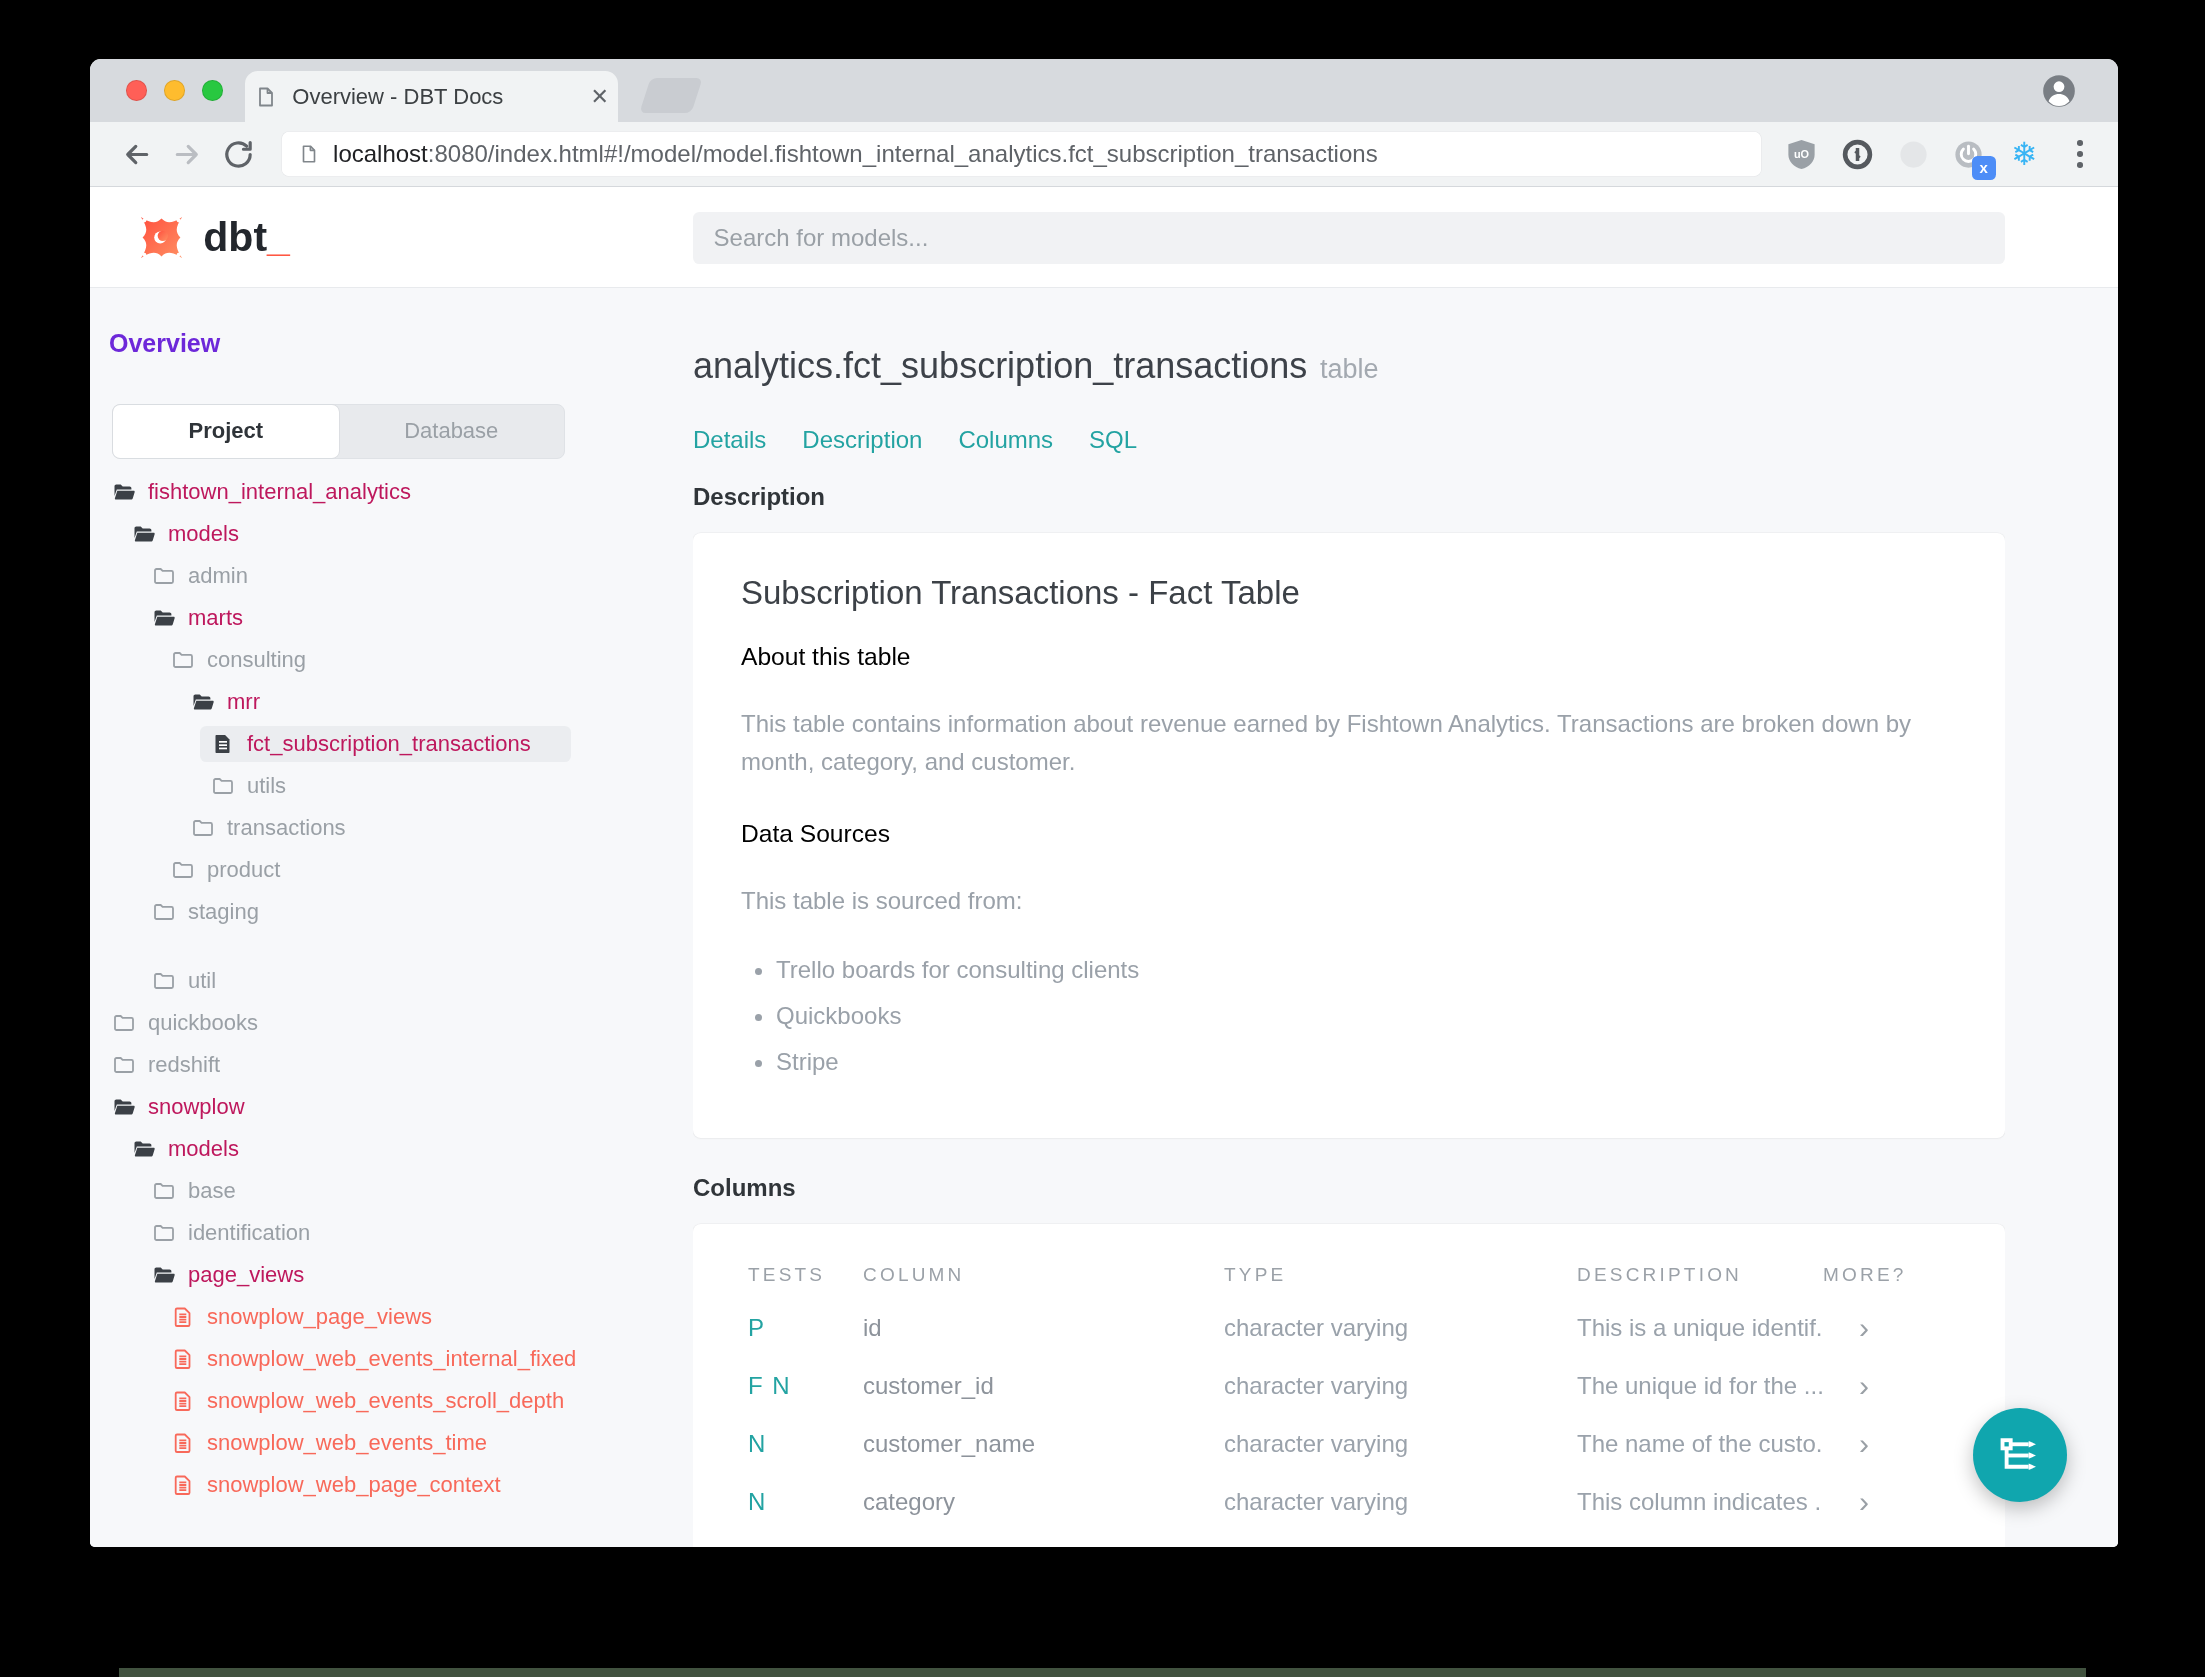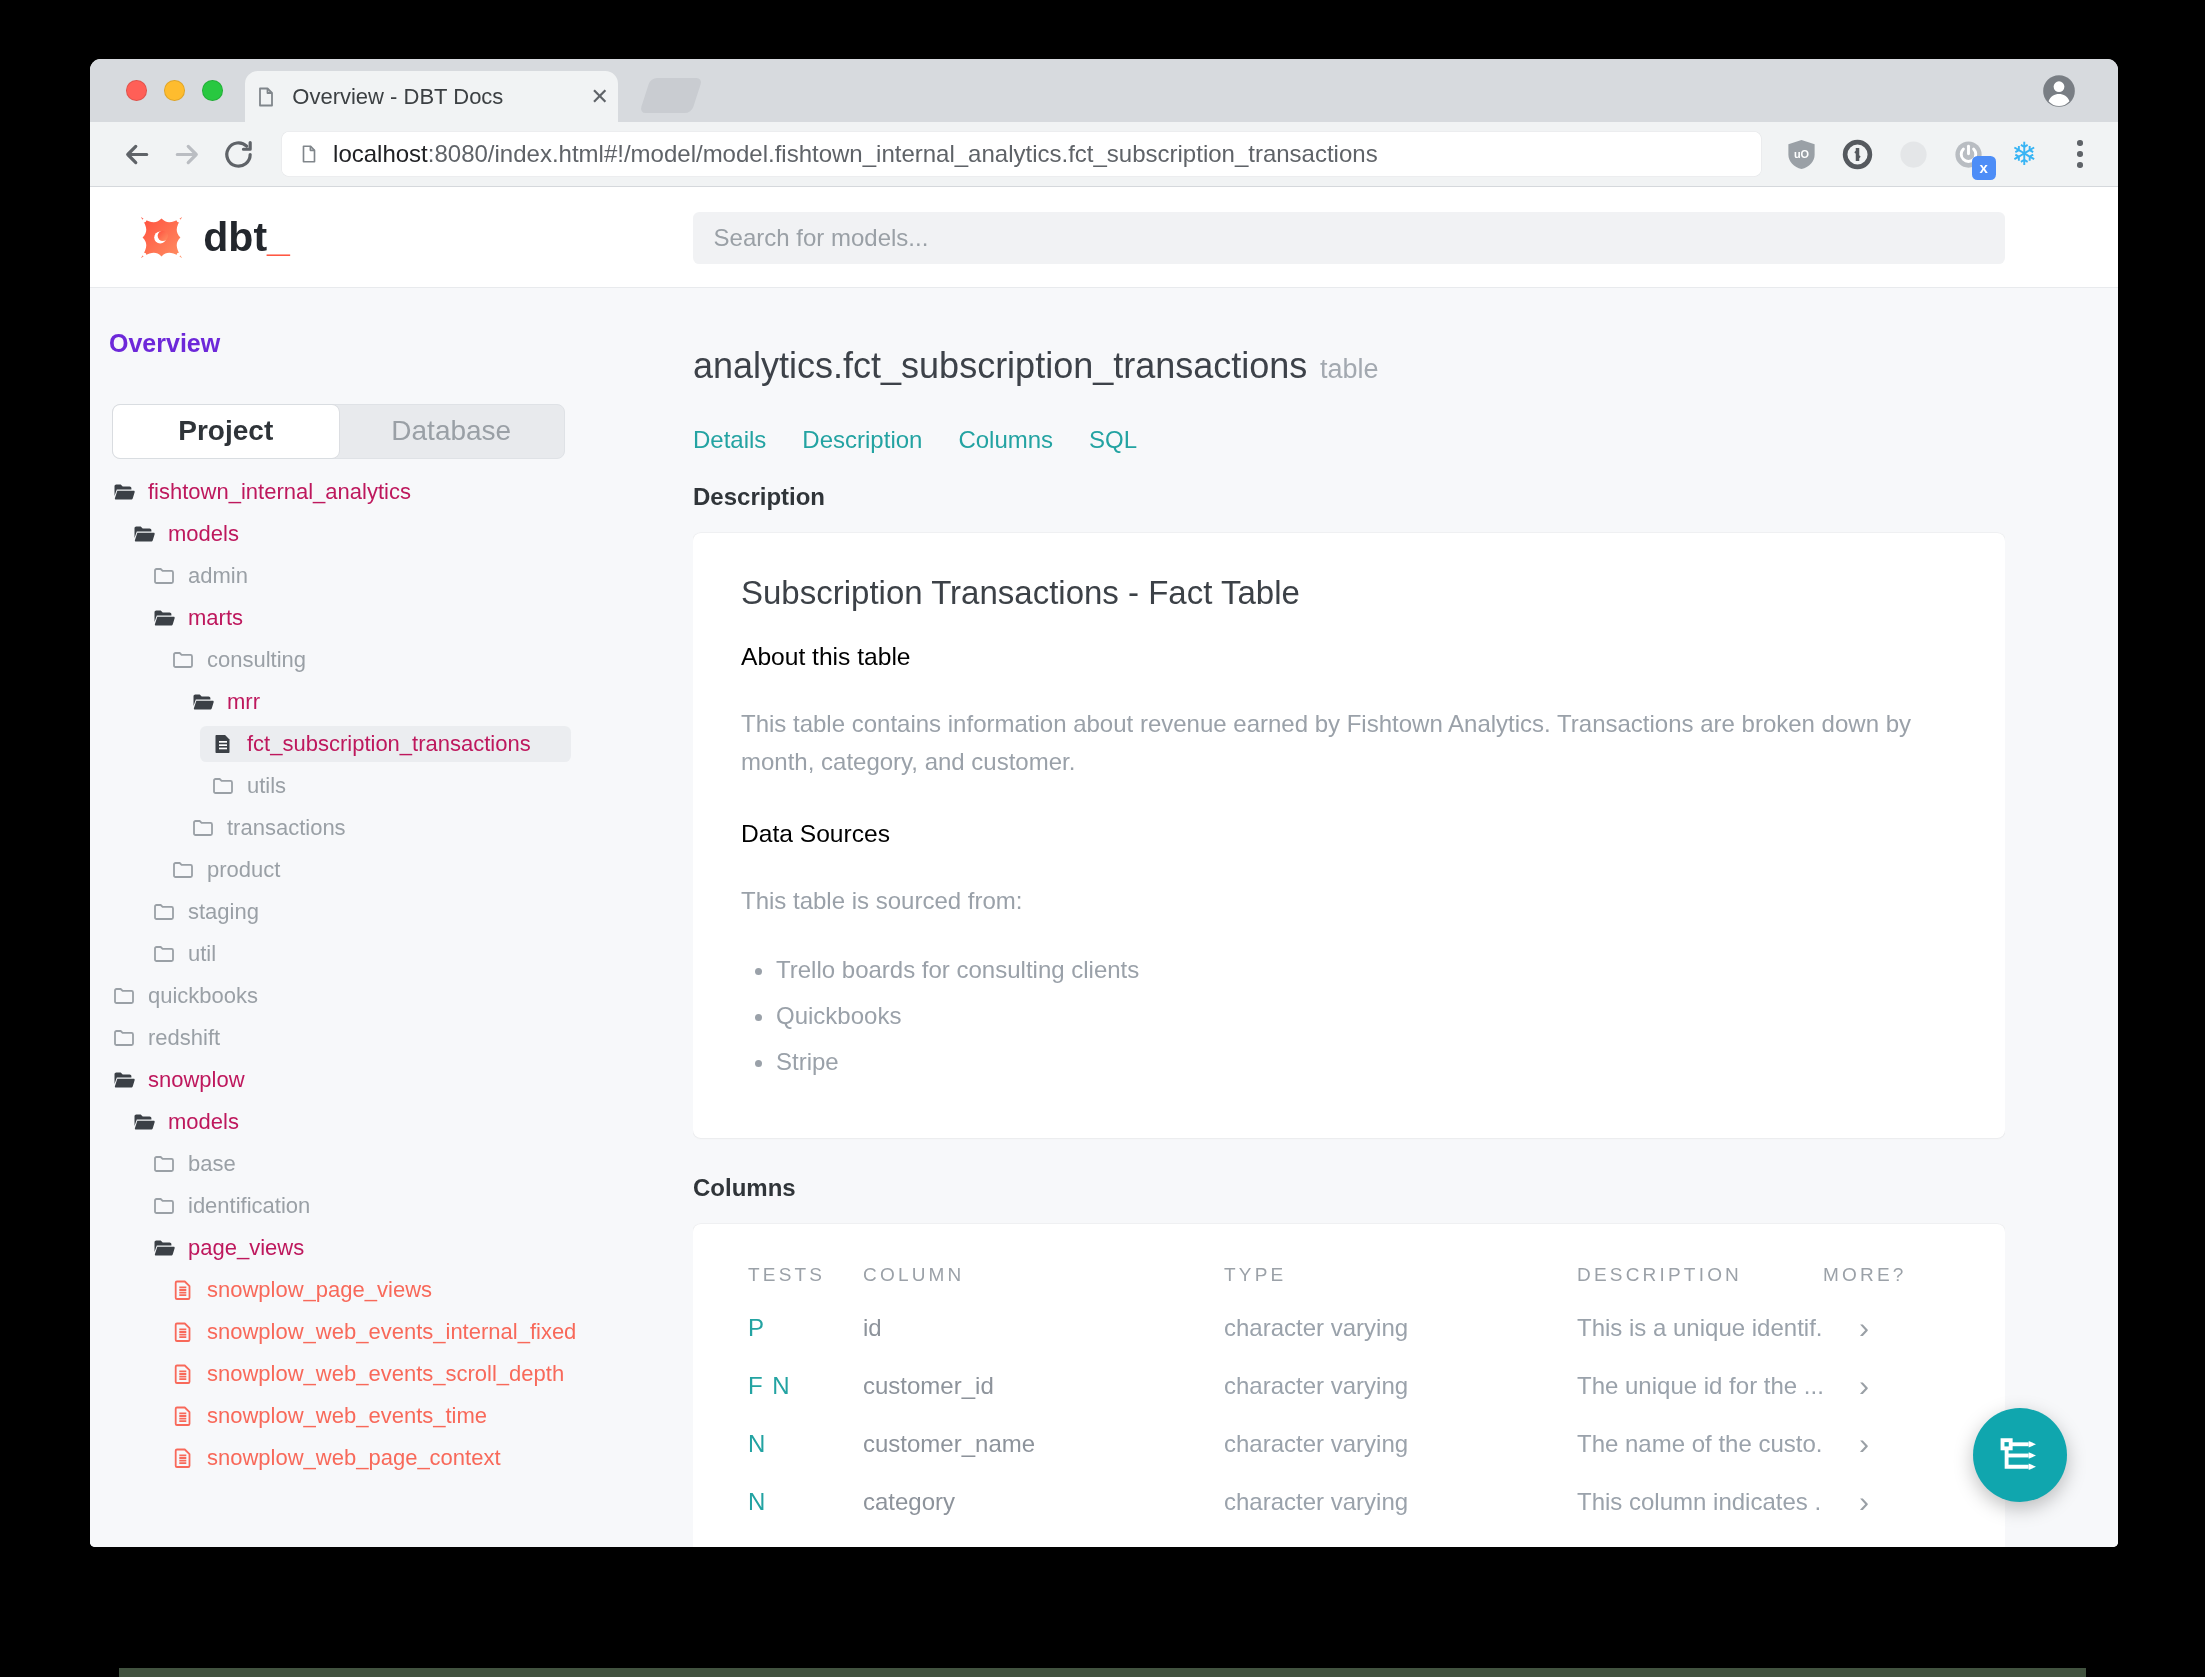--- a/index.html
+++ b/index.html
@@ -55,7 +55,7 @@
   .sidebar{width:603px;flex:none;padding:41px 0 0 11px;overflow:hidden;}
   .overview-label{font-size:25px;font-weight:700;color:#6d28d9;line-height:28.5px;margin-left:8px;}
   .segmented{margin:46px 0 0 11px;width:453px;height:55px;background:#e8eaed;border:0.8px solid #dfe2e6;border-radius:8px;display:flex;padding:0;}
-  .seg{flex:1;display:flex;align-items:center;justify-content:center;font-size:28px;border-radius:7.1px;color:#9aa0a6;}
+  .seg{flex:1;display:flex;align-items:center;justify-content:center;font-size:22px;border-radius:7.1px;color:#9aa0a6;}
   .seg.active{background:#fff;color:#2f3439;font-weight:700;box-shadow:0 0 0 0.8px #d8dbdf;}
   .tree{margin-top:12.7px;}
   .tree-row{height:42px;display:flex;align-items:center;}

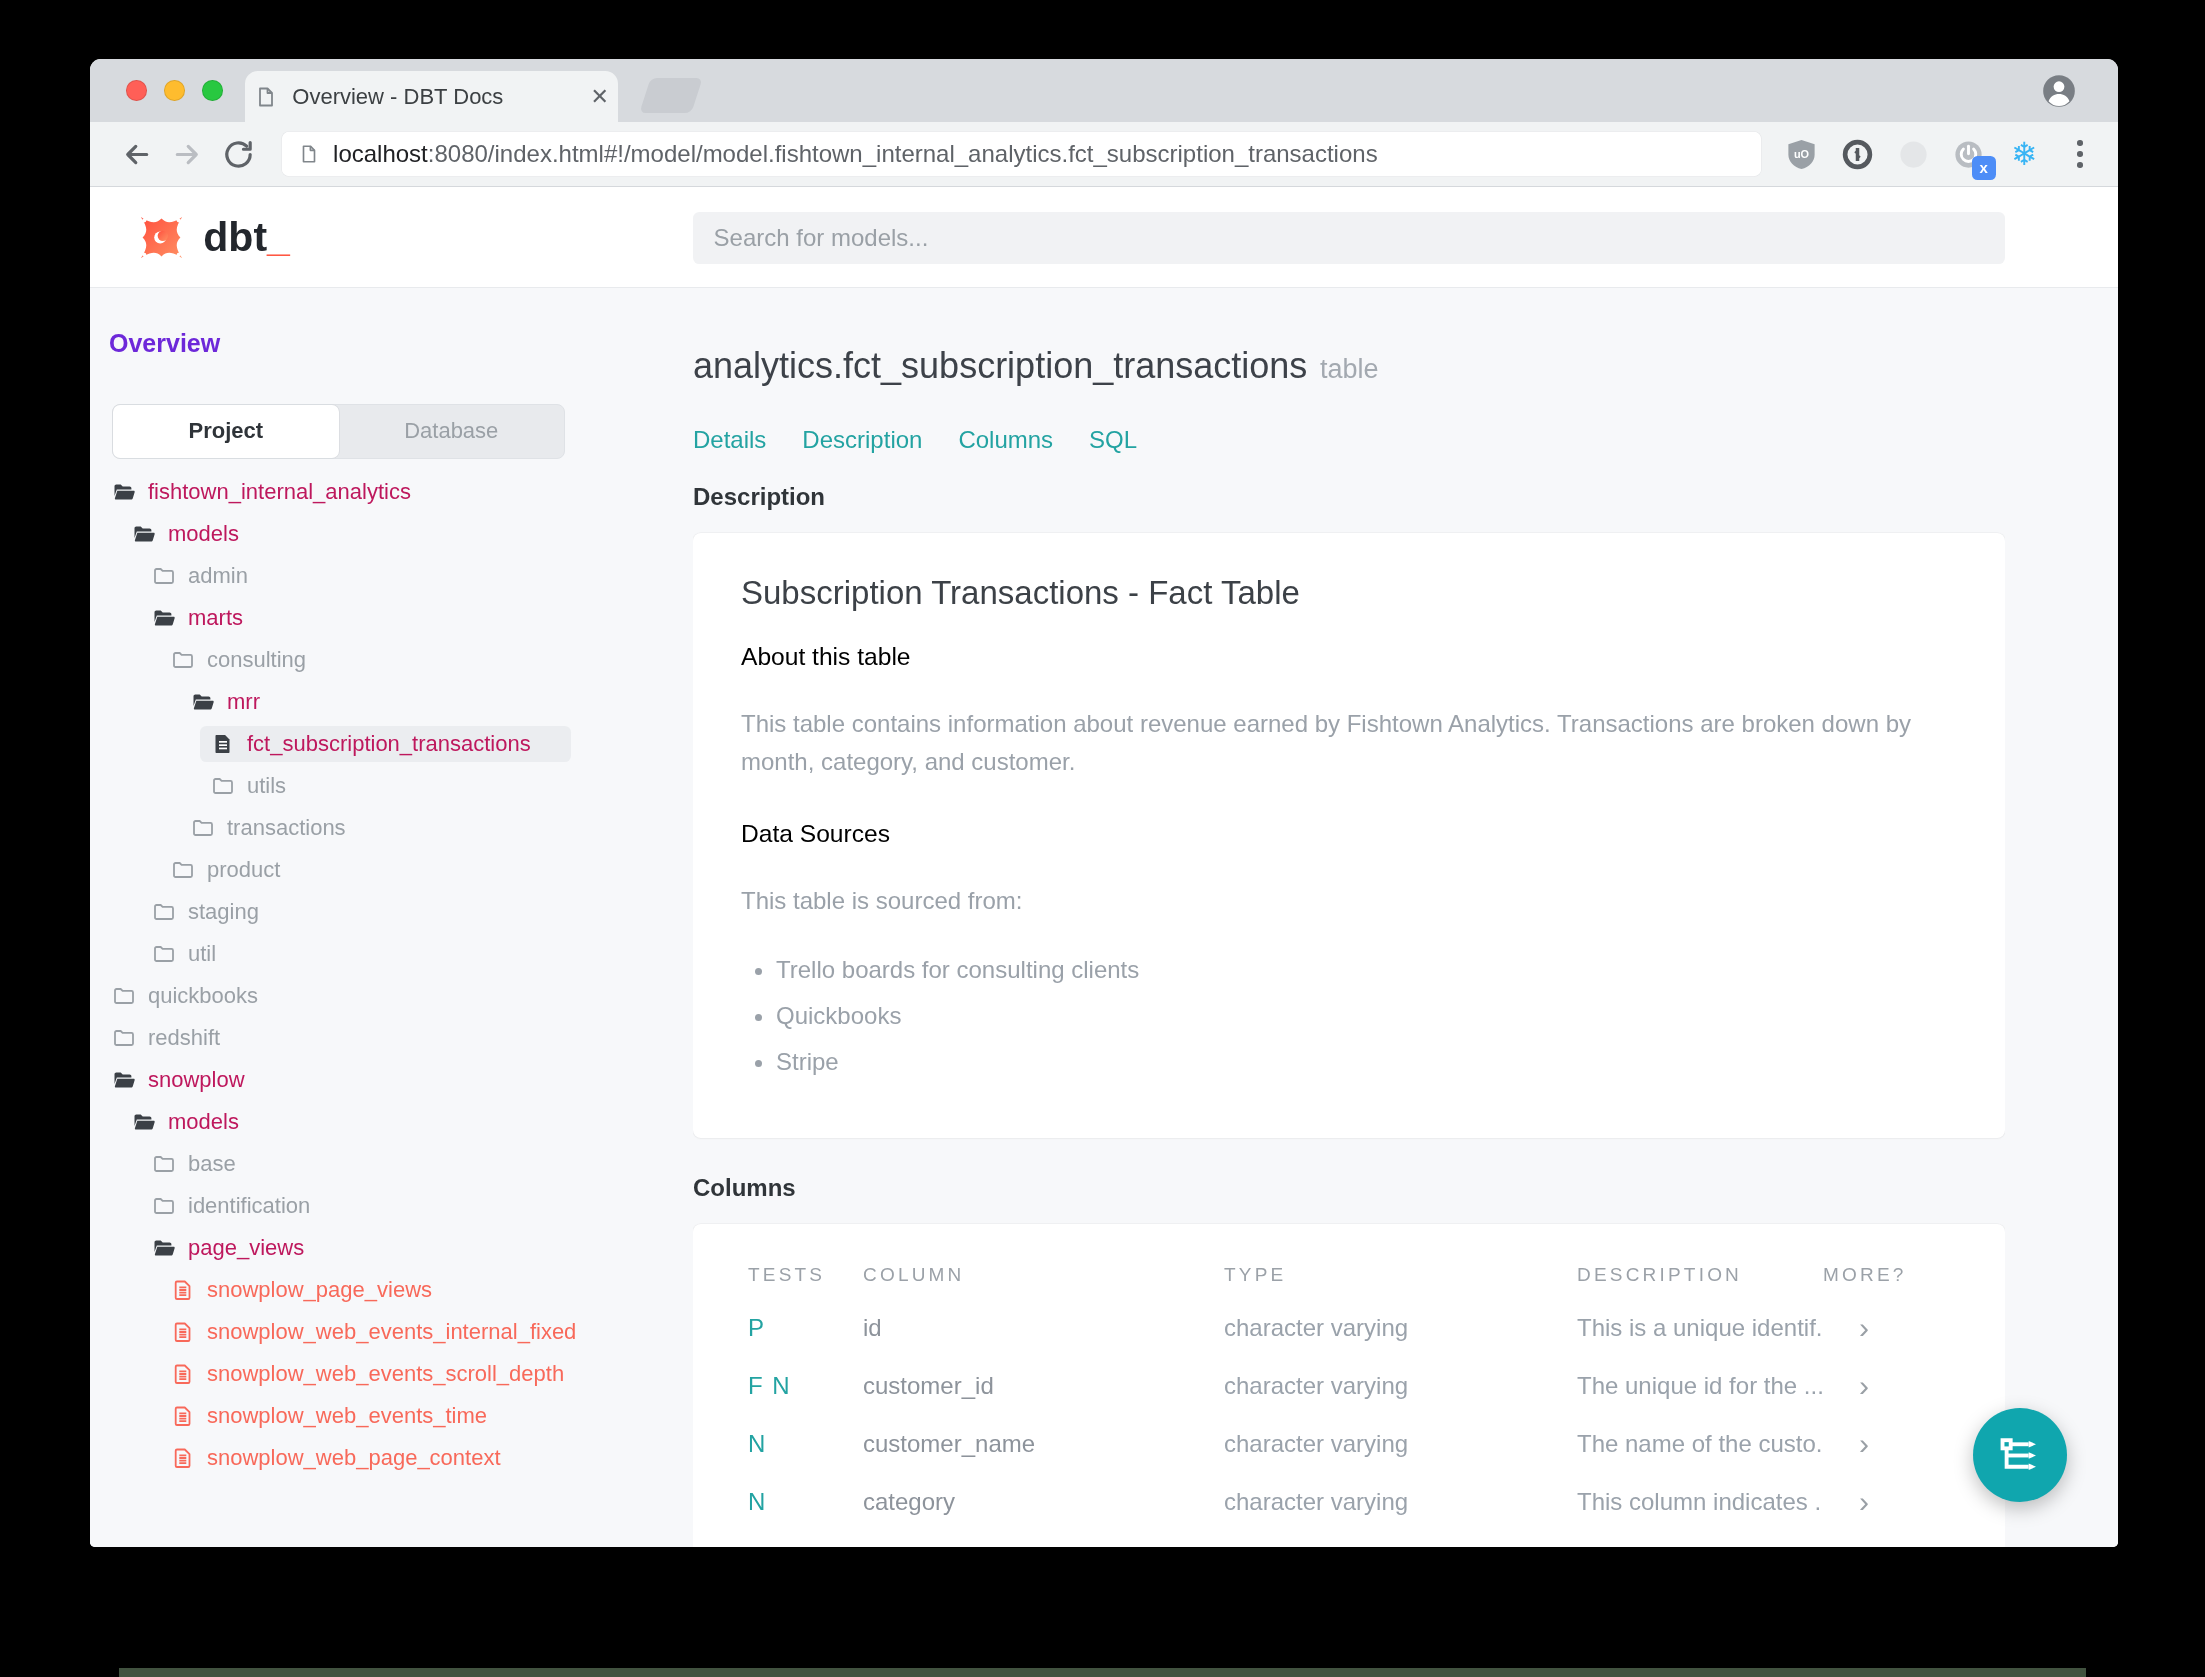--- a/index.html
+++ b/index.html
@@ -310,7 +310,7 @@
                 <span class="tree-label c-gray">staging</span>
               </div>
             </div>
-            <div class="tree-row" style="padding-left: 40px;">
+            <div class="tree-row" style="padding-left: 40px; margin-top: 27px;">
               <div class="pill">
                 <svg viewBox="0 0 24 24" fill="none" stroke="#9aa0a6" stroke-width="1.8" stroke-linejoin="round">
                   <path d="M3 6.5c0-.8.7-1.5 1.5-1.5h4.2l1.9 1.9h8.9c.8 0 1.5.7 1.5 1.5v9.1c0 .8-.7 1.5-1.5 1.5h-15c-.8 0-1.5-.7-1.5-1.5V6.5z"></path>

